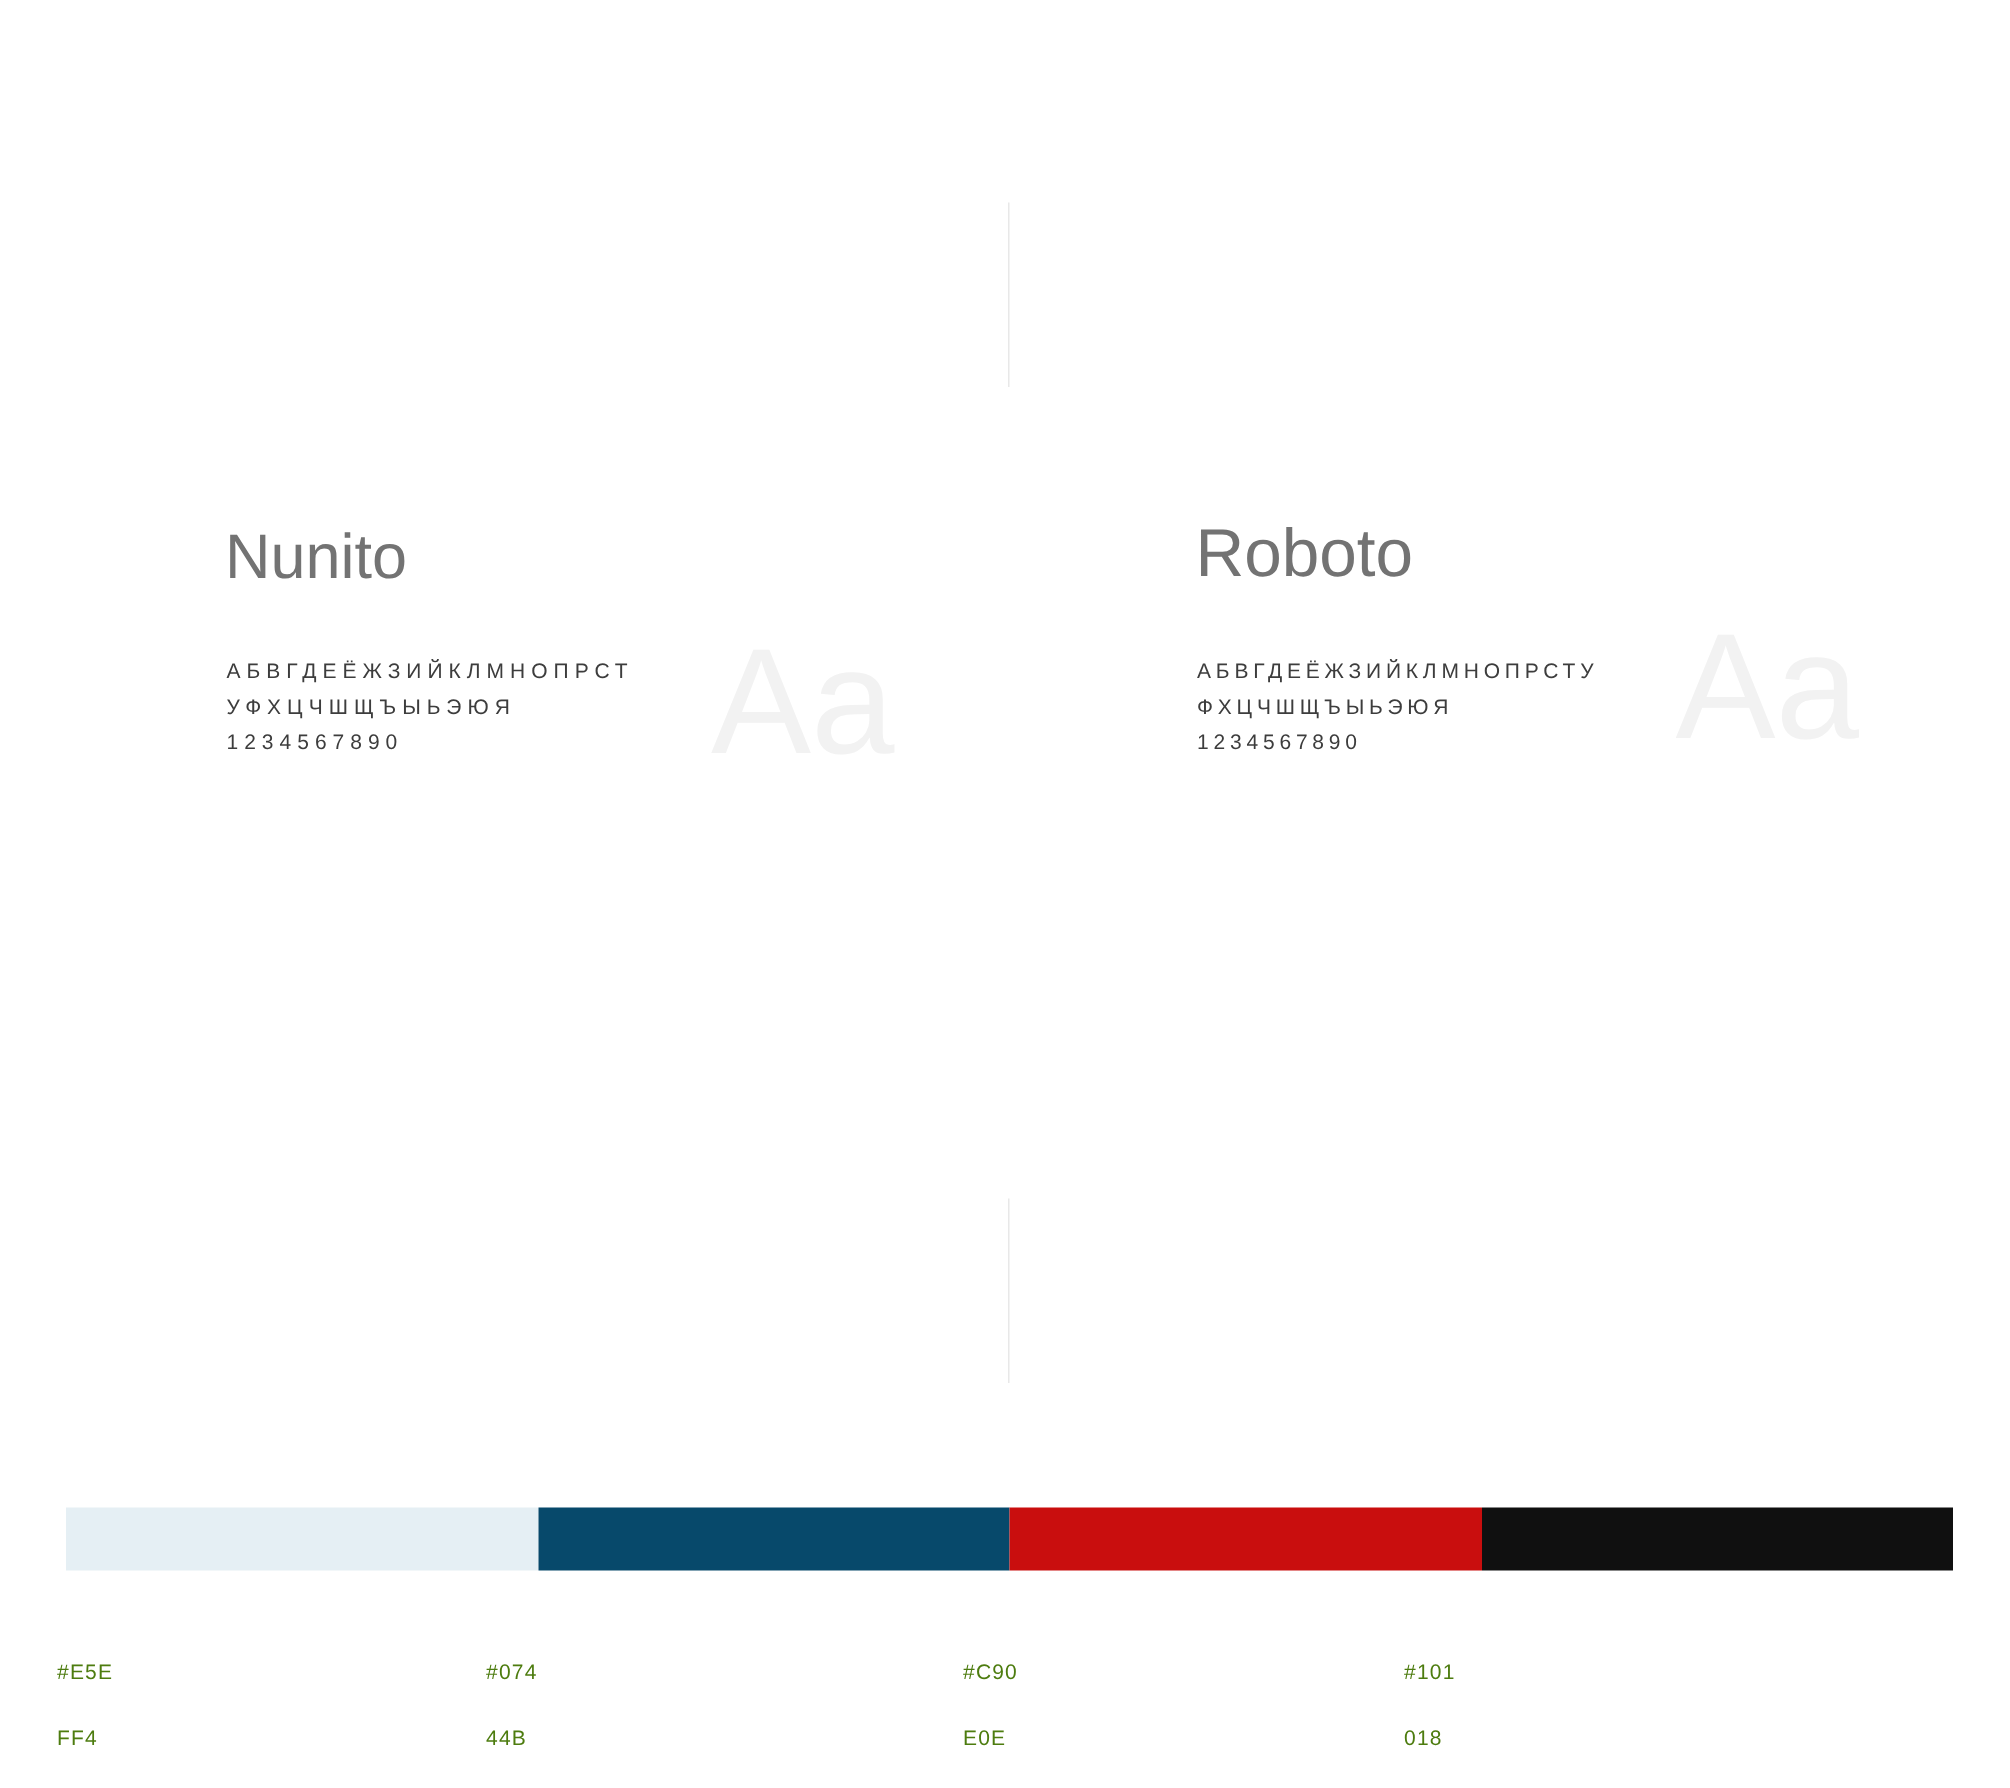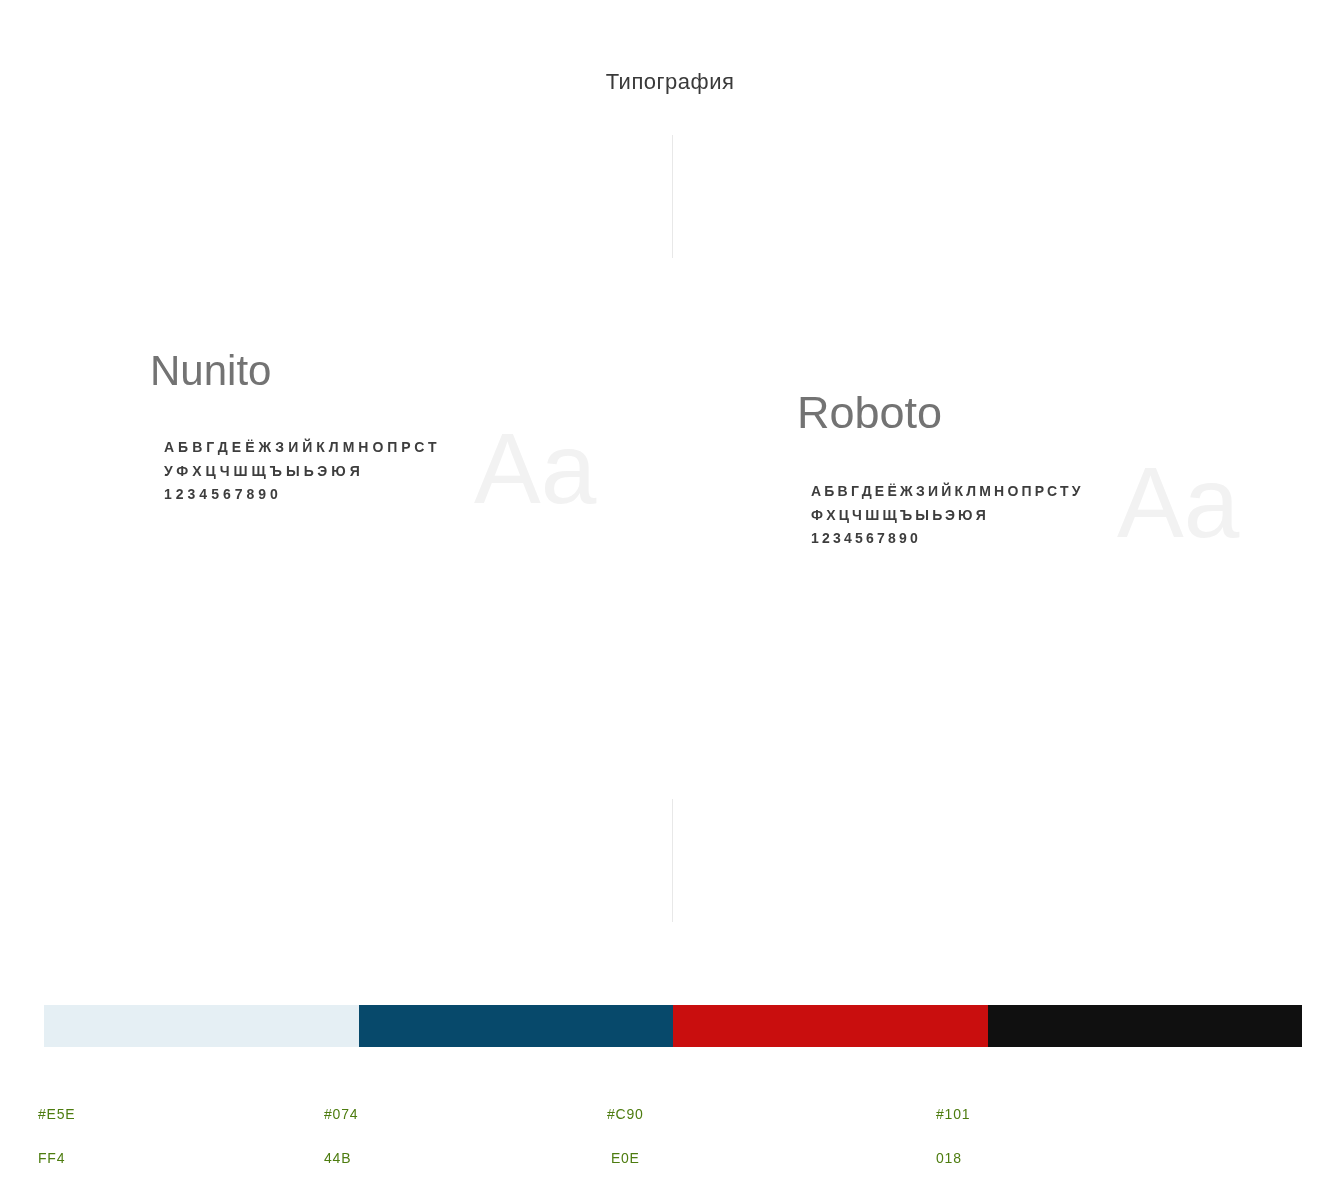--- a/index.html
+++ b/index.html
@@ -99,7 +99,6 @@
 
 <div class="canvas">
 
-  <div class="section-title title-typography">Типография</div>
 
   <div class="v-divider divider-typography"></div>
 

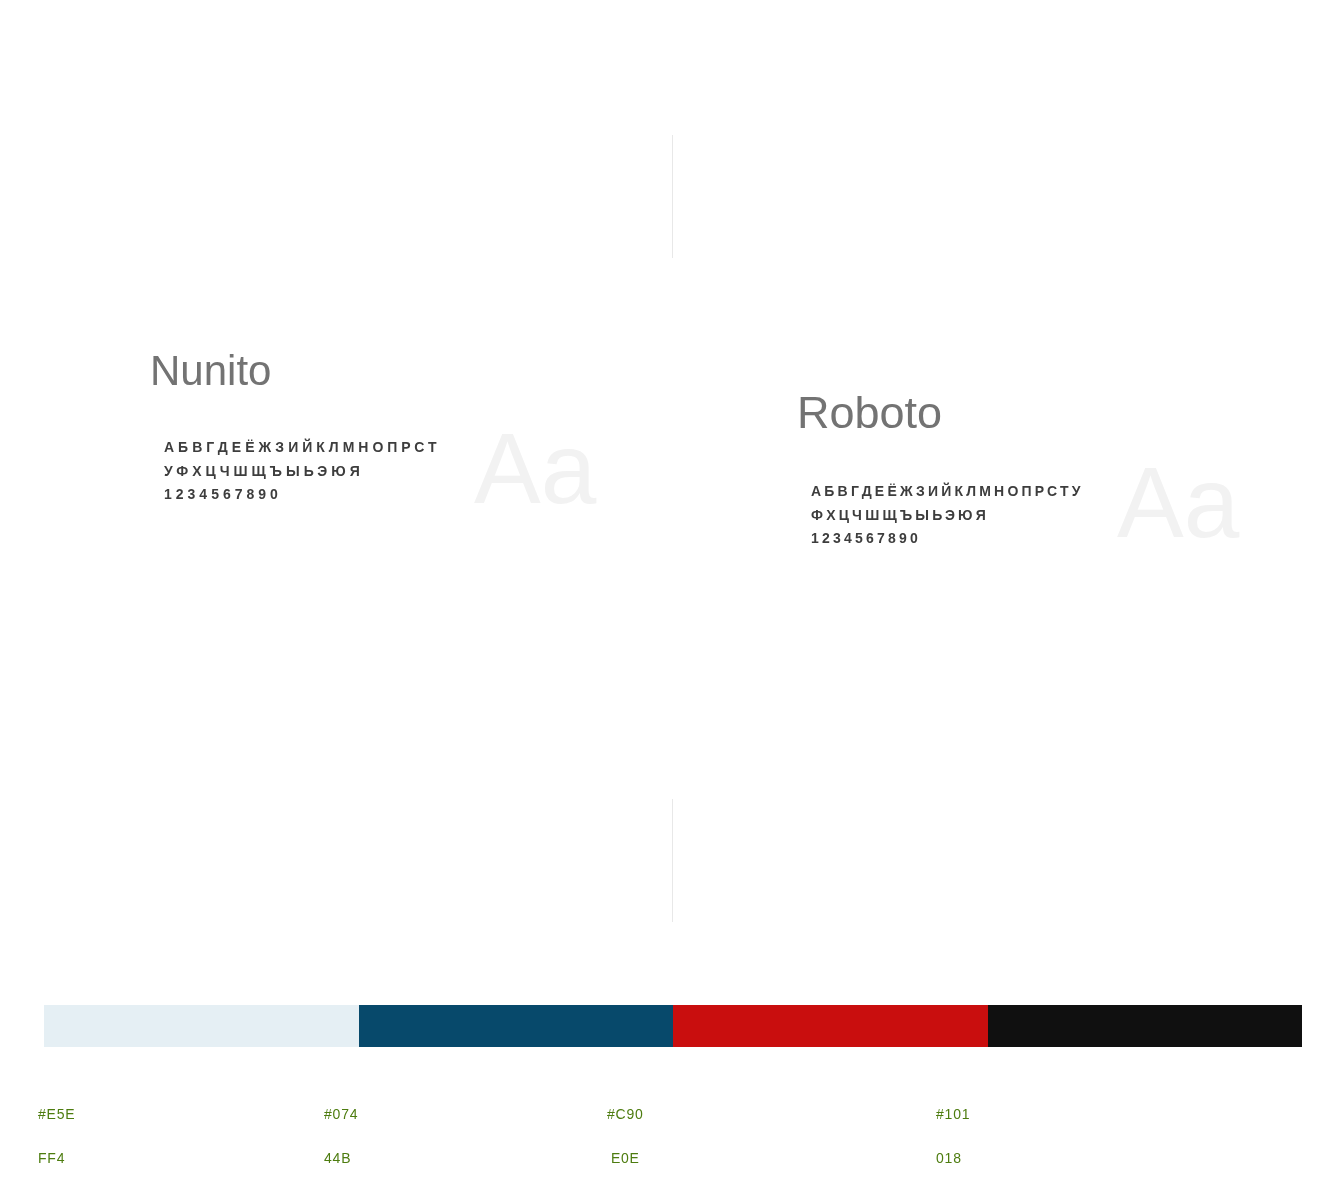--- a/index.html
+++ b/index.html
@@ -44,7 +44,7 @@
     line-height: 1;
   }
   .font-block-nunito { left: 150px; top: 350px; }
-  .font-block-roboto { left: 797px; top: 346px; margin-top: 44px; }
+  .font-block-roboto { left: 797px; top: 346px; }
   .font-block-nunito .font-name { font-size: 42px; }
   .font-block-roboto .font-name { font-size: 45px; }
 

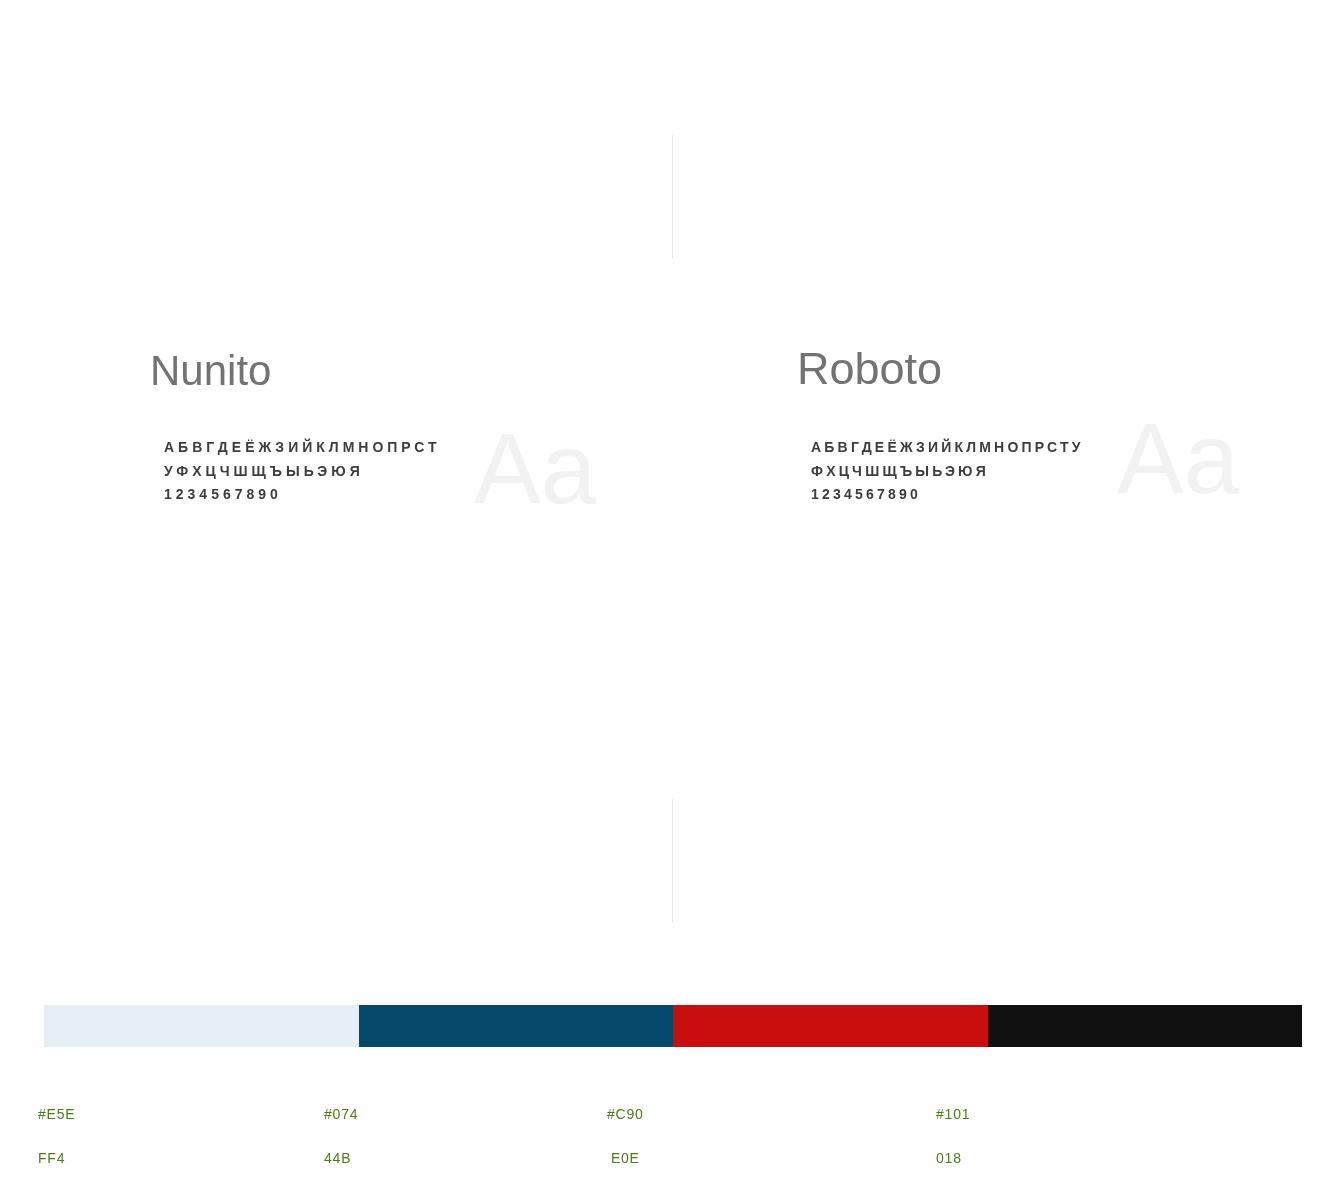--- a/index.html
+++ b/index.html
@@ -50,12 +50,11 @@
 
   .alphabet {
     position: absolute;
-    left: 14px;
+    left: 1px;
     color: #3d3d3d;
     font-size: 14px;
     line-height: 23.5px;
     white-space: nowrap;
-    font-weight: bold;
   }
   .font-block-nunito .alphabet { top: 86px; letter-spacing: 4px; }
   .font-block-roboto .alphabet { top: 90px; letter-spacing: 3.2px; }

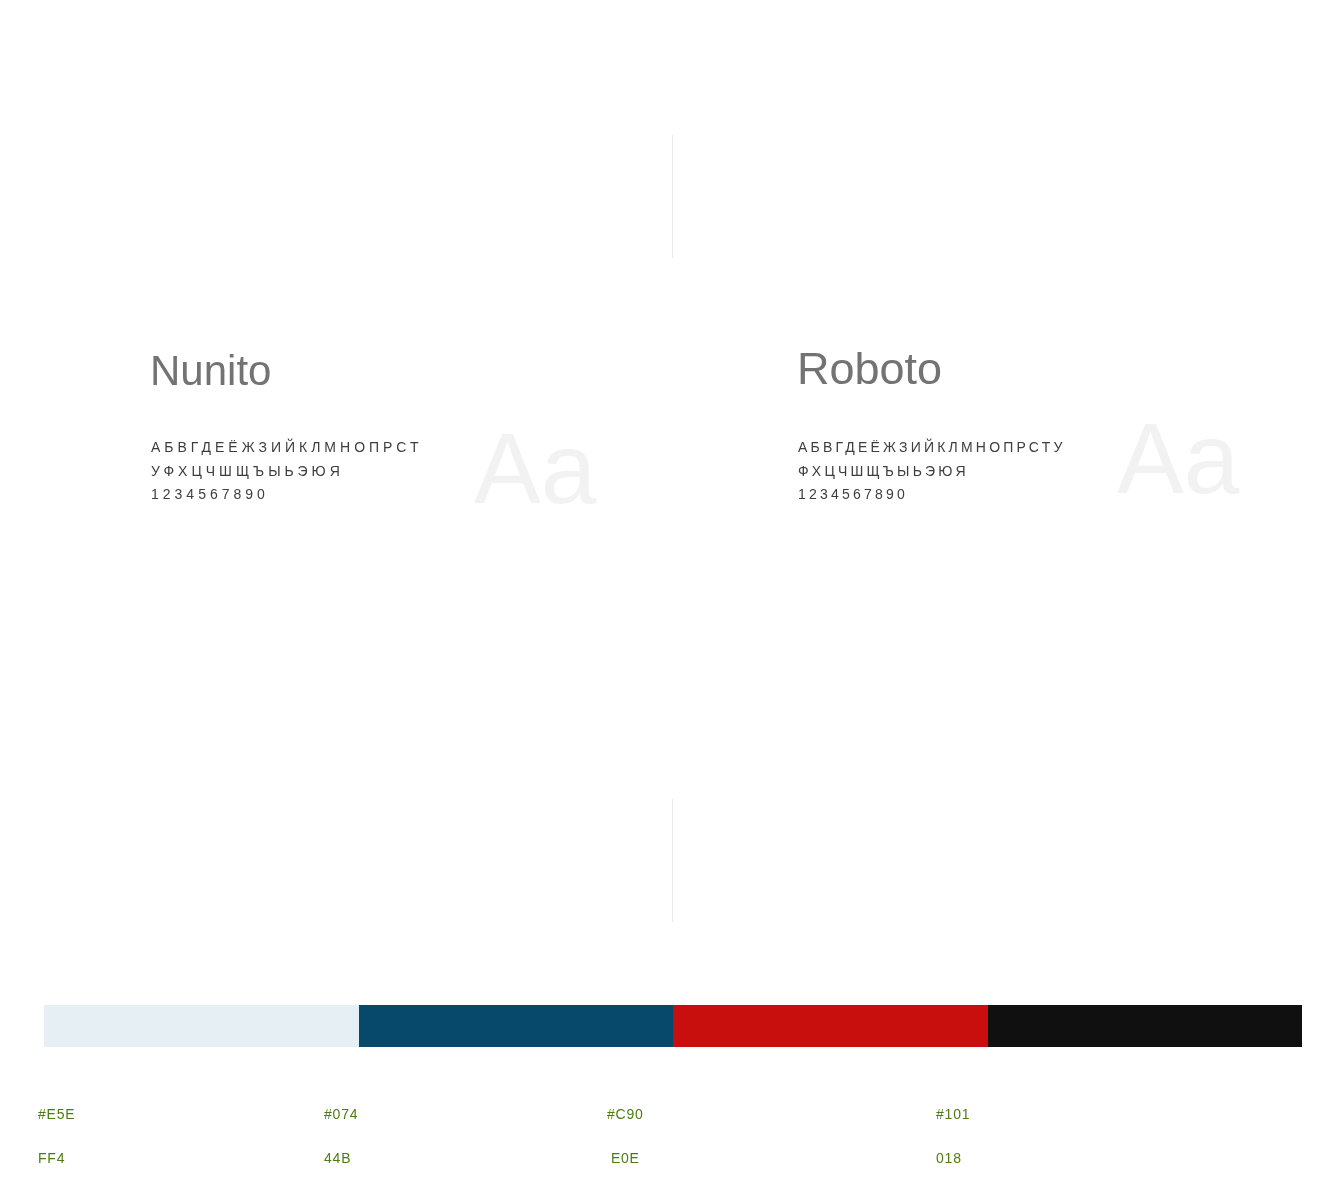--- a/index.html
+++ b/index.html
@@ -90,7 +90,7 @@
   }
   .hex-0 { left: 38px;  }
   .hex-1 { left: 324px; }
-  .hex-2 { left: 607px; text-align: center; }
+  .hex-2 { left: 642px; }
   .hex-3 { left: 936px; }
 </style>
 </head>

